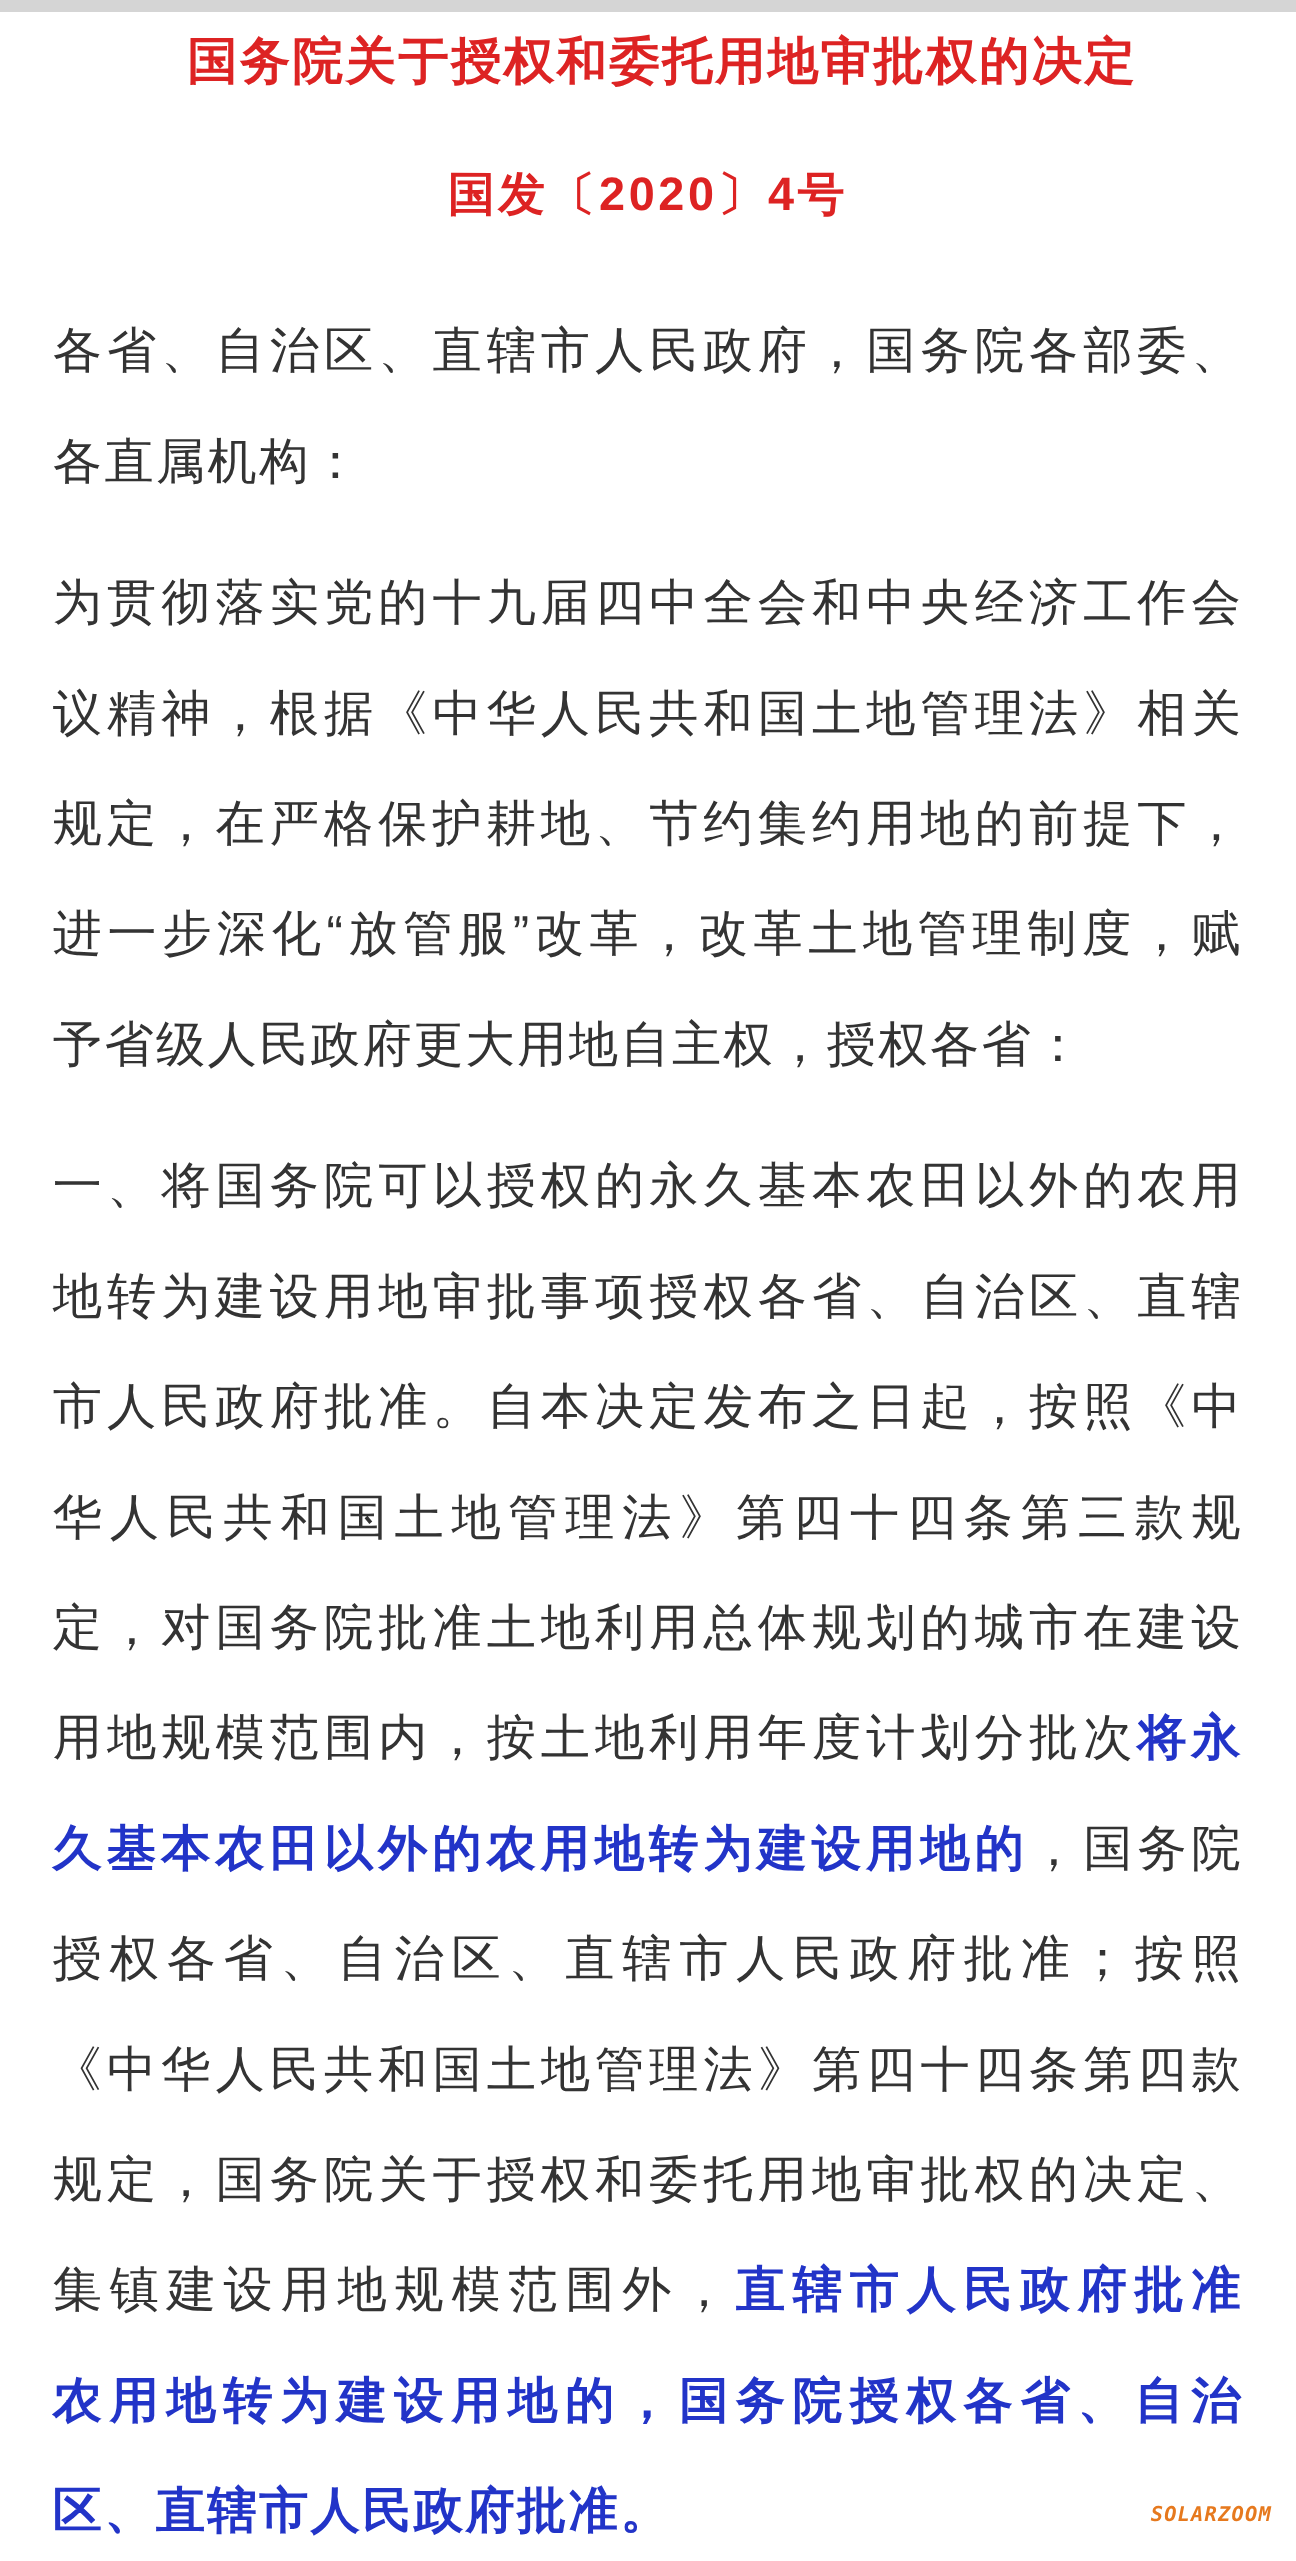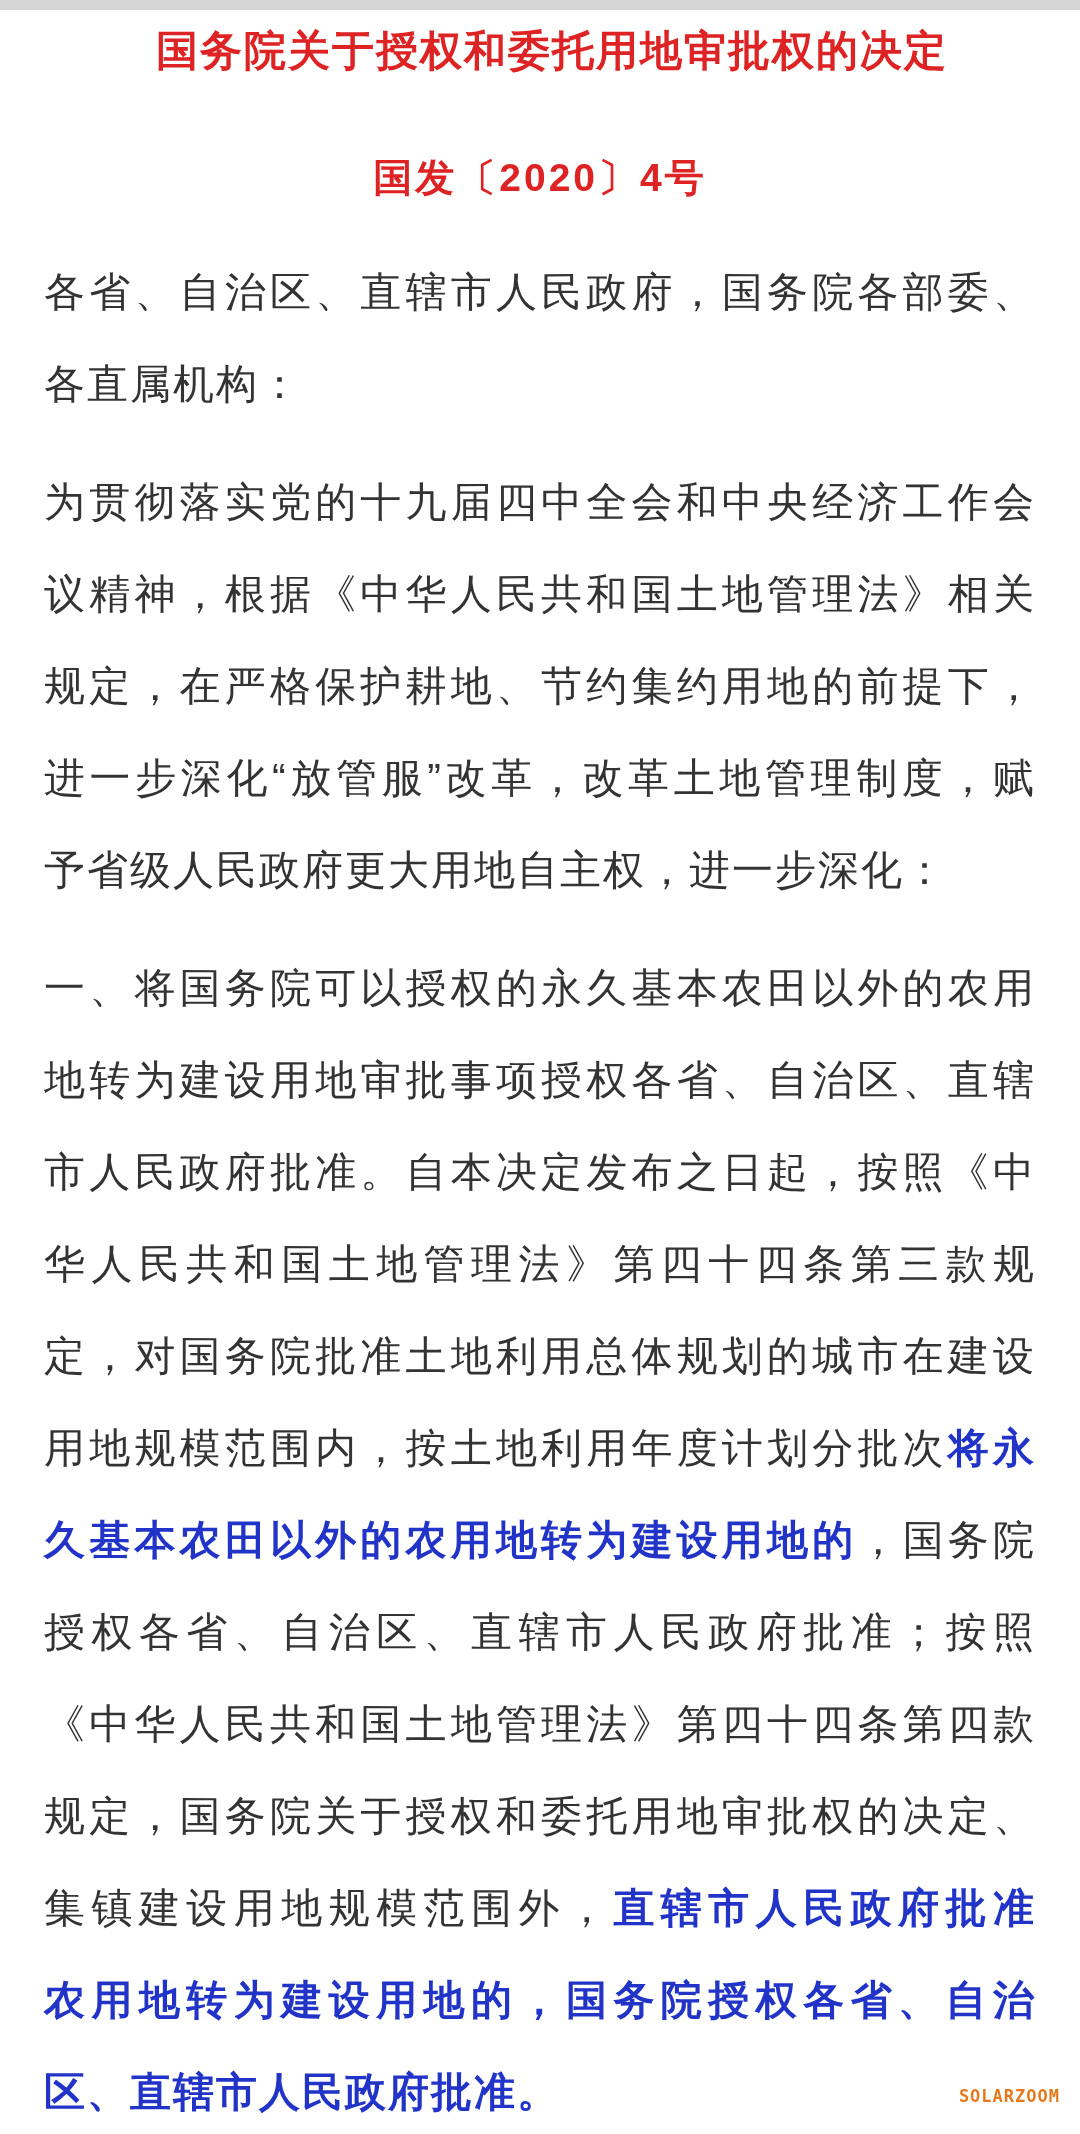--- a/index.html
+++ b/index.html
@@ -42,7 +42,7 @@
   }
   .doc-number{
     position:absolute;
-    left:0; top:158px;
+    left:0; top:143px;
     width:100%;
     margin:0;
     text-align:center;

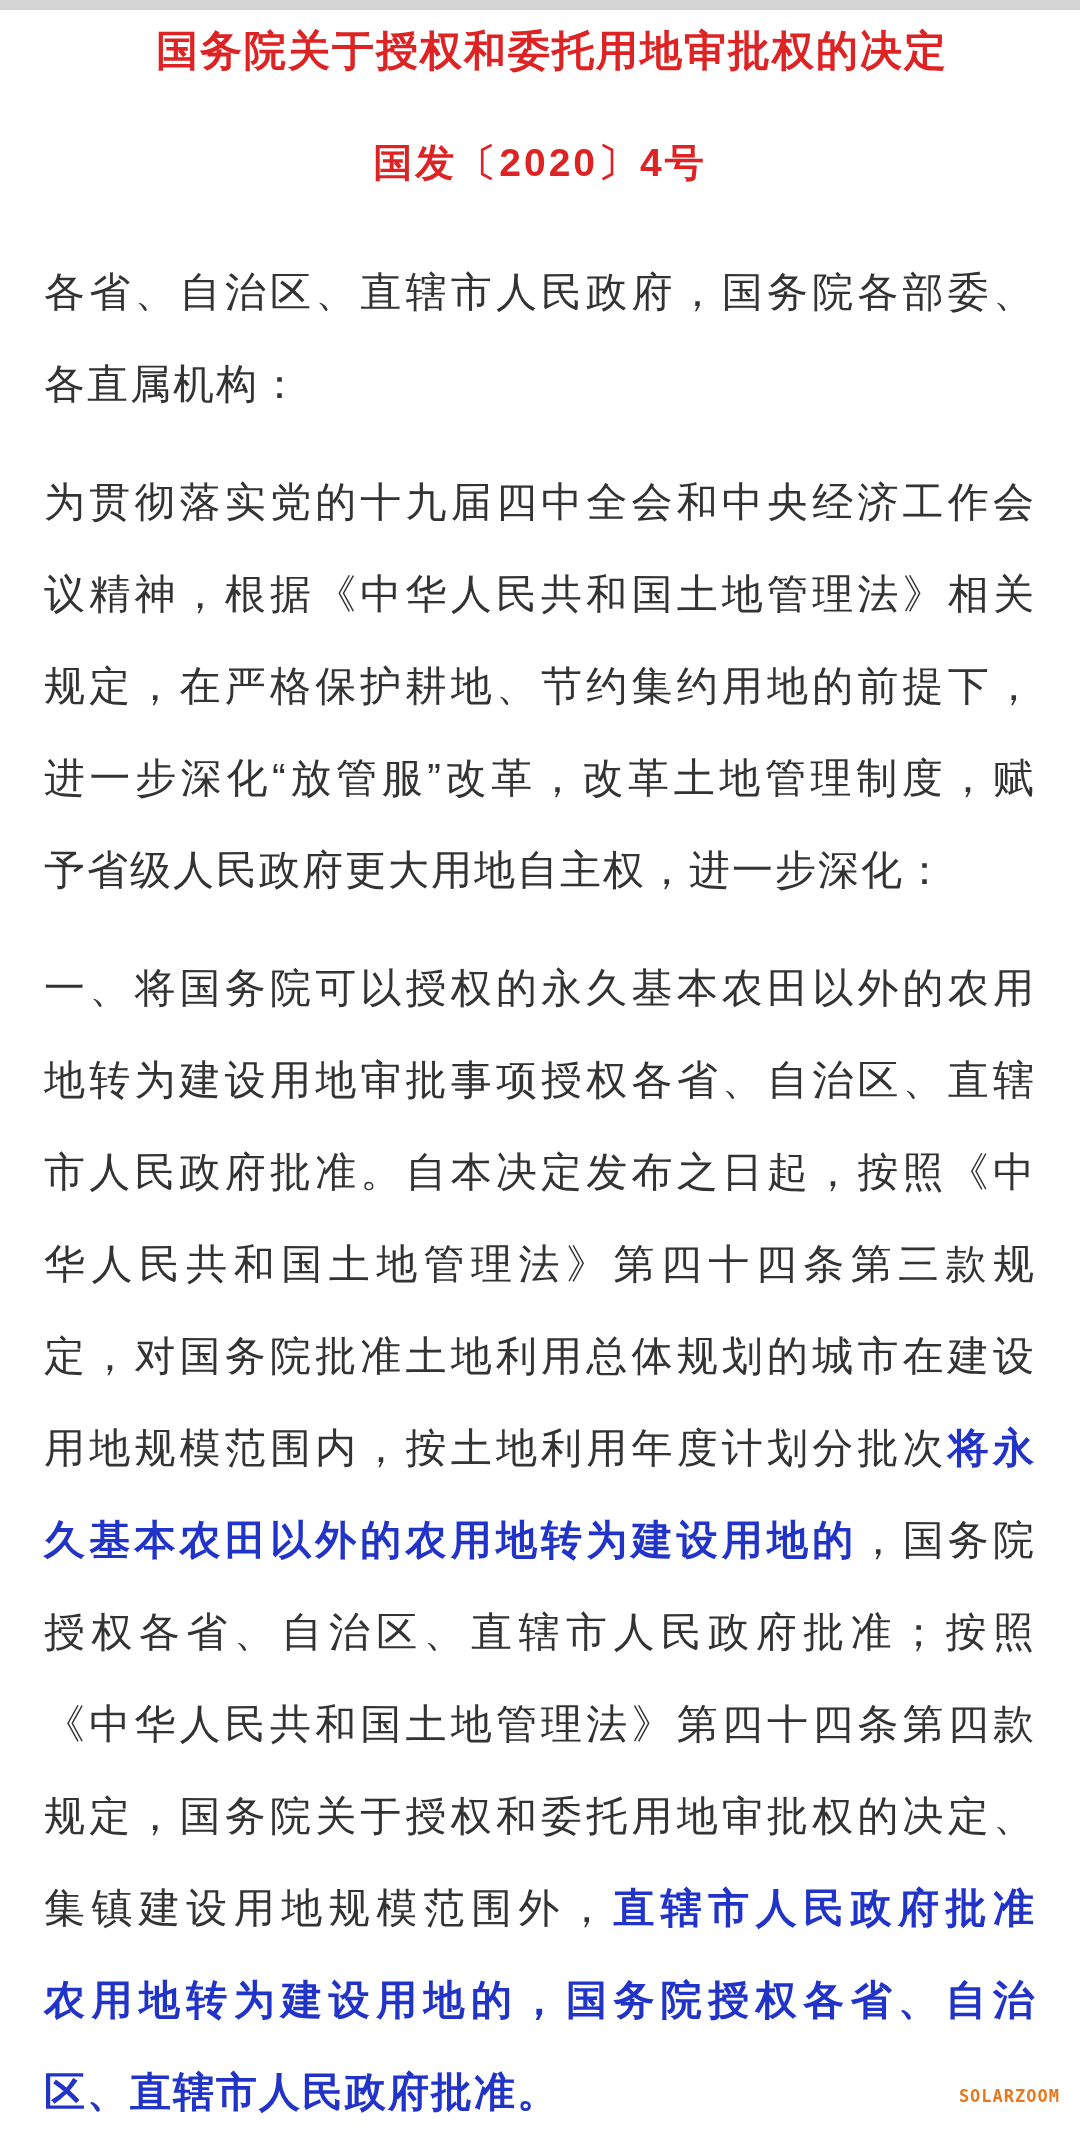--- a/index.html
+++ b/index.html
@@ -107,7 +107,7 @@
       <div class="line justify"><span class="seg normal">议精神，根据《中华人民共和国土地管理法》相关</span></div>
       <div class="line justify"><span class="seg normal">规定，在严格保护耕地、节约集约用地的前提下，</span></div>
       <div class="line justify"><span class="seg normal">进一步深化“放管服”改革，改革土地管理制度，赋</span></div>
-      <div class="line"><span class="seg normal">予省级人民政府更大用地自主权，进一步深化：</span></div>
+      <div class="line"><span class="seg normal">予省级人民政府更大用地自主权，授权各省：</span></div>
       <div class="line para-start justify"><span class="seg normal">一、将国务院可以授权的永久基本农田以外的农用</span></div>
       <div class="line justify"><span class="seg normal">地转为建设用地审批事项授权各省、自治区、直辖</span></div>
       <div class="line justify"><span class="seg normal">市人民政府批准。自本决定发布之日起，按照《中</span></div>

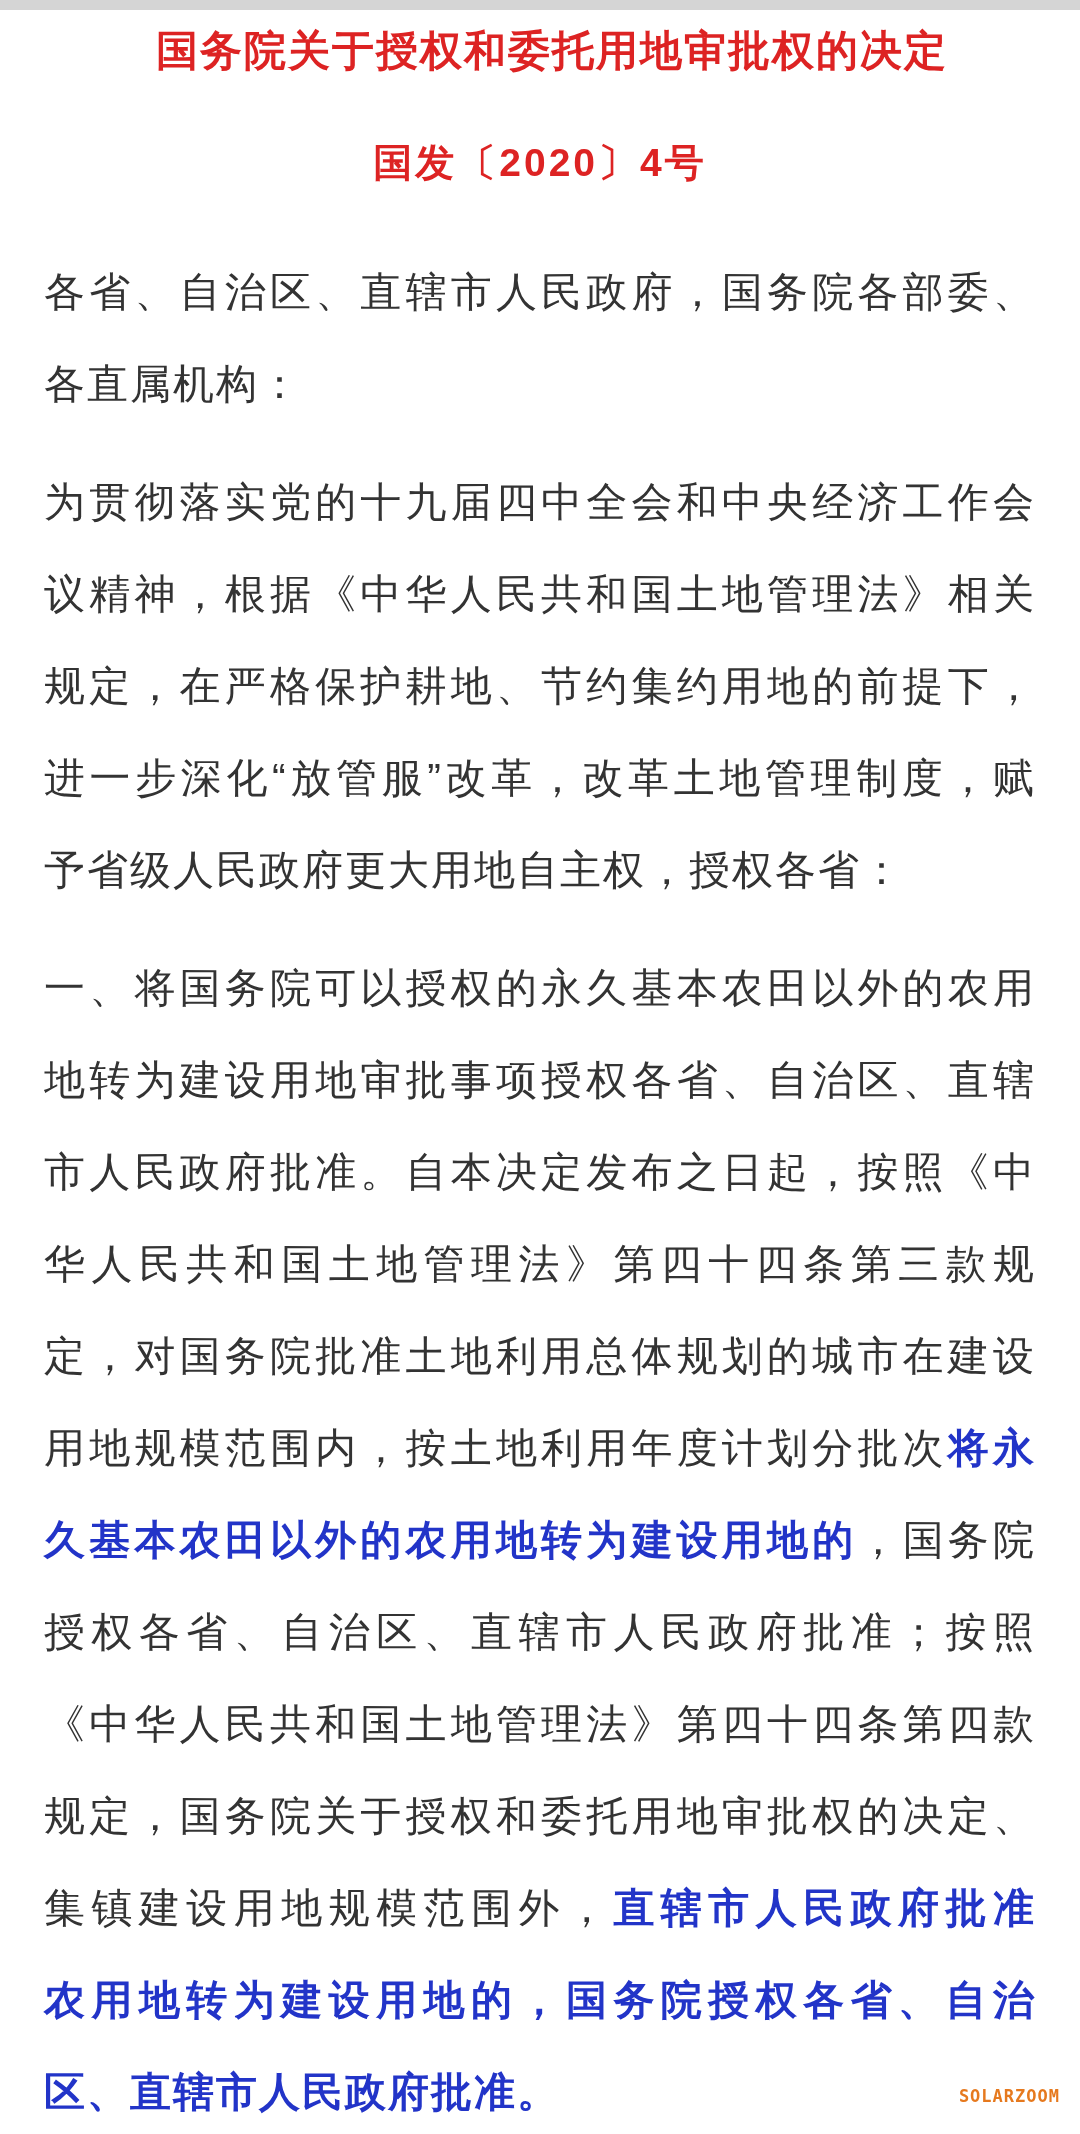--- a/index.html
+++ b/index.html
@@ -91,6 +91,7 @@
     font-weight:bold;
     letter-spacing:1px;
     color:var(--orange);
+    font-style:italic;
   }
 </style>
 </head>

